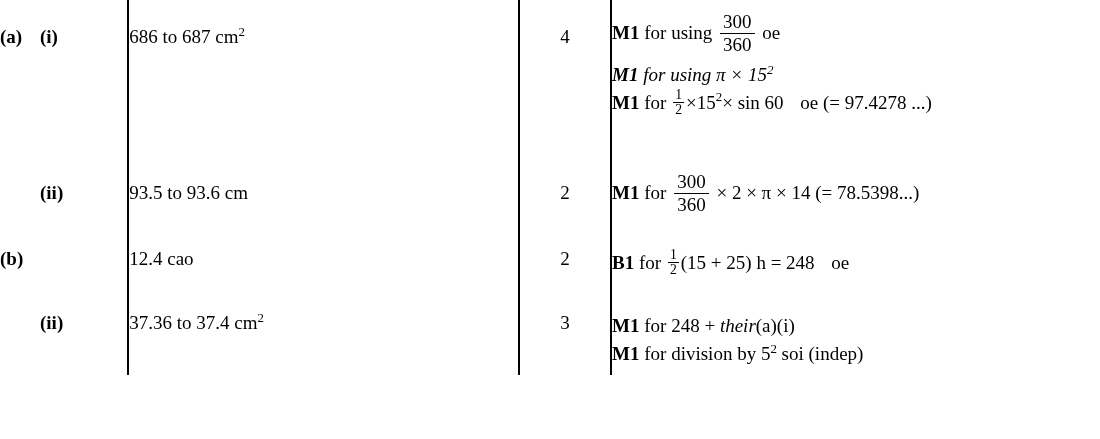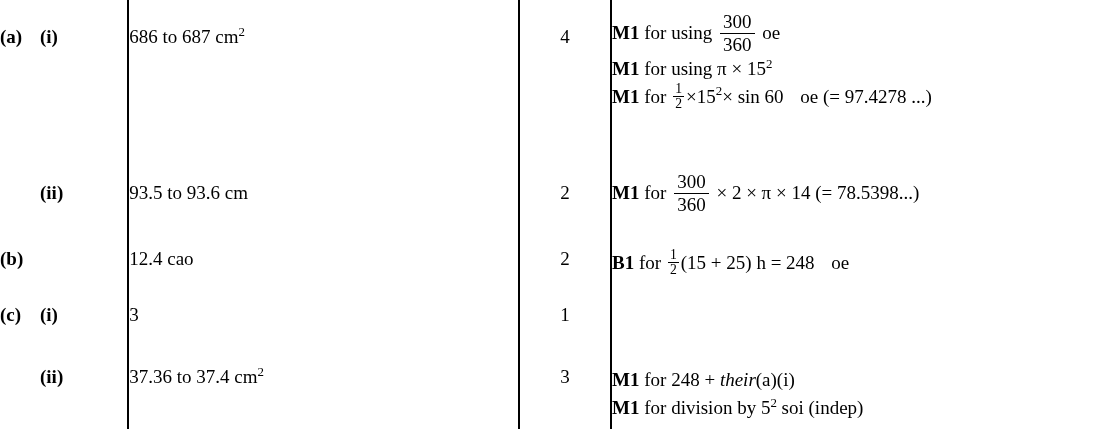--- a/index.html
+++ b/index.html
@@ -153,7 +153,7 @@
           </span>
           <span>oe</span>
         </div>
-        <div style="margin-top:0;">
+        <div style="margin-top:6px;font-style:italic;">
           <b class="code">M1</b>
           <span>for using π × 15</span><sup>2</sup>
         </div>

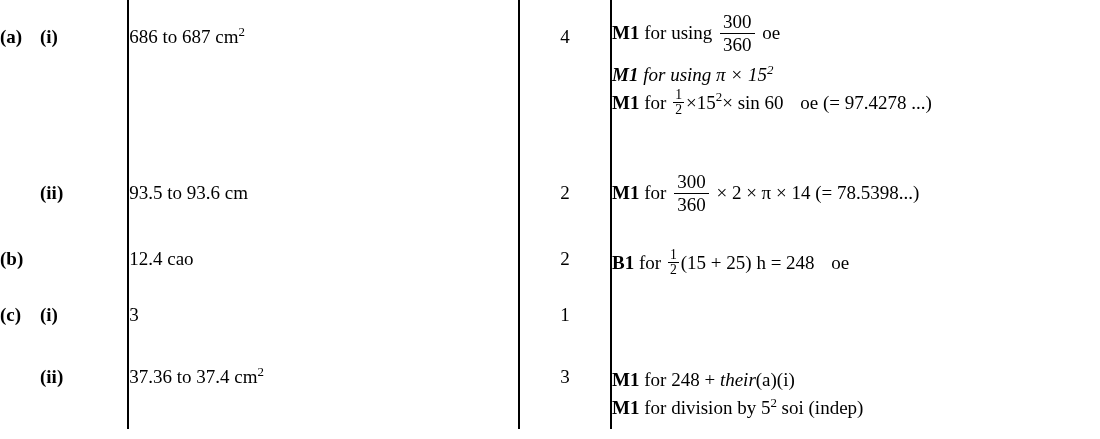--- a/index.html
+++ b/index.html
@@ -218,22 +218,6 @@
     </td>
   </tr>
 
-  <tr class="r4">
-    <td class="col-label">
-      <div class="rowlabel pad-top-3">
-        <span class="part-a">(c)</span><span class="sub">(i)</span>
-      </div>
-    </td>
-    <td class="col-answer cell-pad-answer">
-      <div class="answer pad-top-3"><span>3</span><sup></sup></div>
-    </td>
-    <td class="col-marks cell-pad-marks">
-      <div class="marks pad-top-3">1</div>
-    </td>
-    <td class="col-notes cell-pad-notes">
-      <div class="notes"></div>
-    </td>
-  </tr>
 
   <tr class="r5">
     <td class="col-label">

